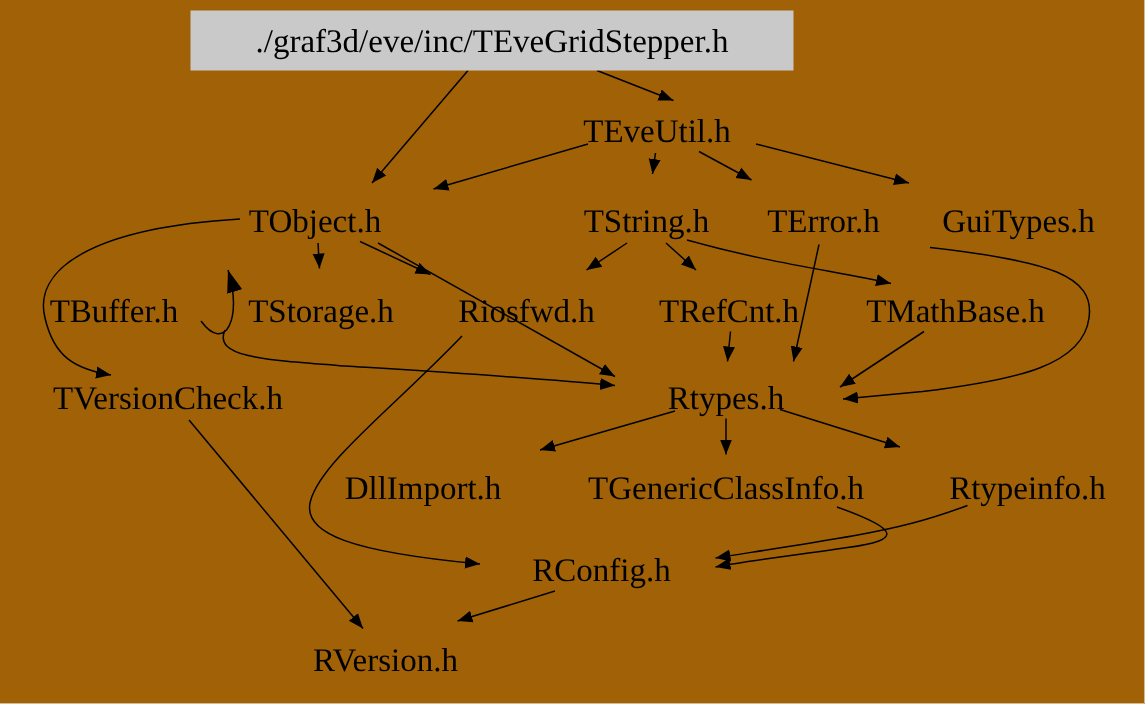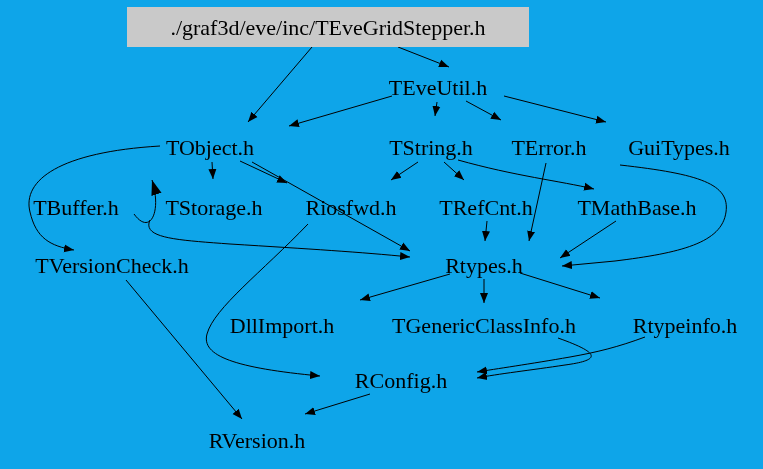--- a/index.html
+++ b/index.html
@@ -11,7 +11,7 @@
   .graph-wrap{
     width:763px;
     height:469px;
-    background:#0ea5e9;
+    background:#a16207;
     position:relative;
     overflow:hidden;
     text-decoration:underline;

